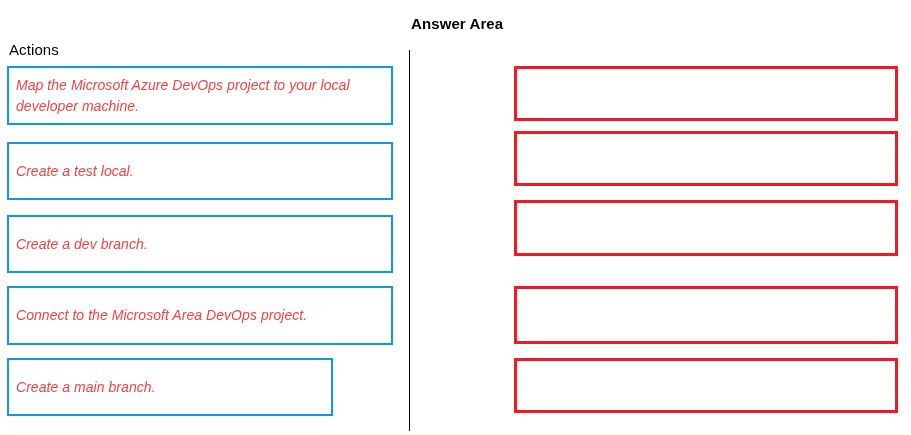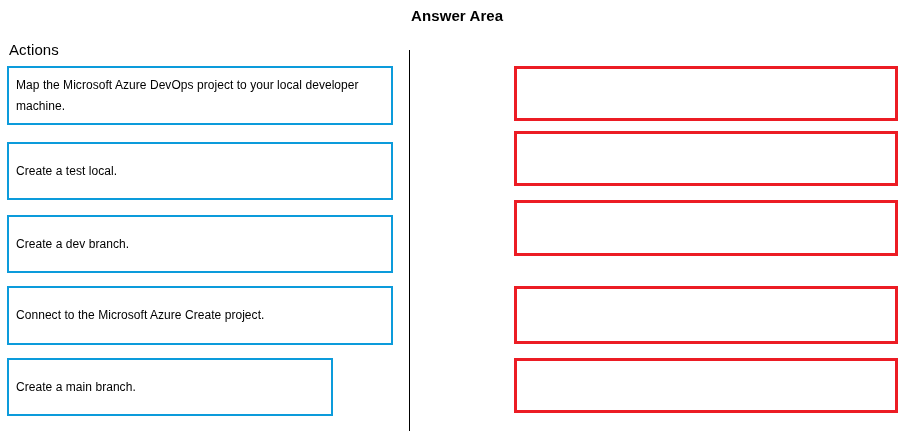--- a/index.html
+++ b/index.html
@@ -29,7 +29,7 @@
   .answer-area-title {
     position: absolute;
     left: 411px;
-    top: 6px;
+    top: 14px;
     font-size: 15px;
     font-weight: bold;
     letter-spacing: 0.1px;

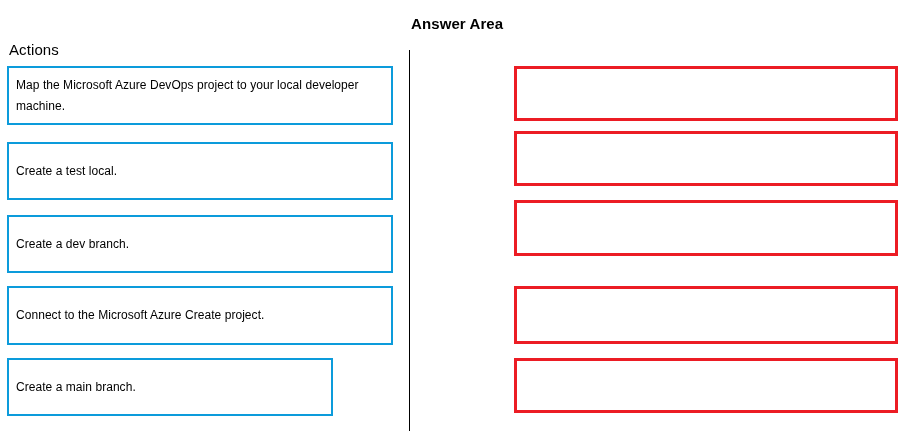--- a/index.html
+++ b/index.html
@@ -83,10 +83,11 @@
     padding: 0 0 0 7px;
   }
   .action-text {
-    font-size: 12px;
+    font-size: 14px;
     line-height: 21px;
-    color: #000000;
+    color: #ef4444;
     letter-spacing: 0.05px;
+    font-style: italic;
   }
 
   .action-box.b0 { top: 0px;   width: 386px; height: 59px; }

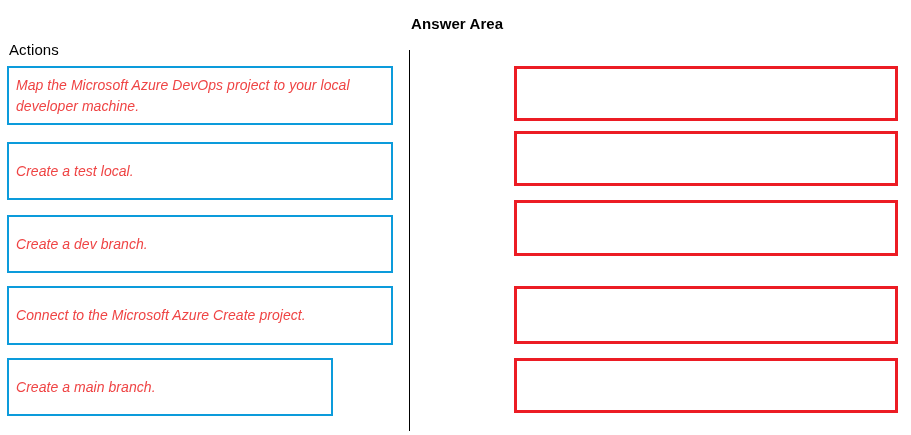--- a/index.html
+++ b/index.html
@@ -137,7 +137,7 @@
     </div>
 
     <div class="action-box b3">
-      <span class="action-text">Connect to the Microsoft Azure Create project.</span>
+      <span class="action-text">Connect to the Microsoft Area DevOps project.</span>
     </div>
 
     <div class="action-box b4">

